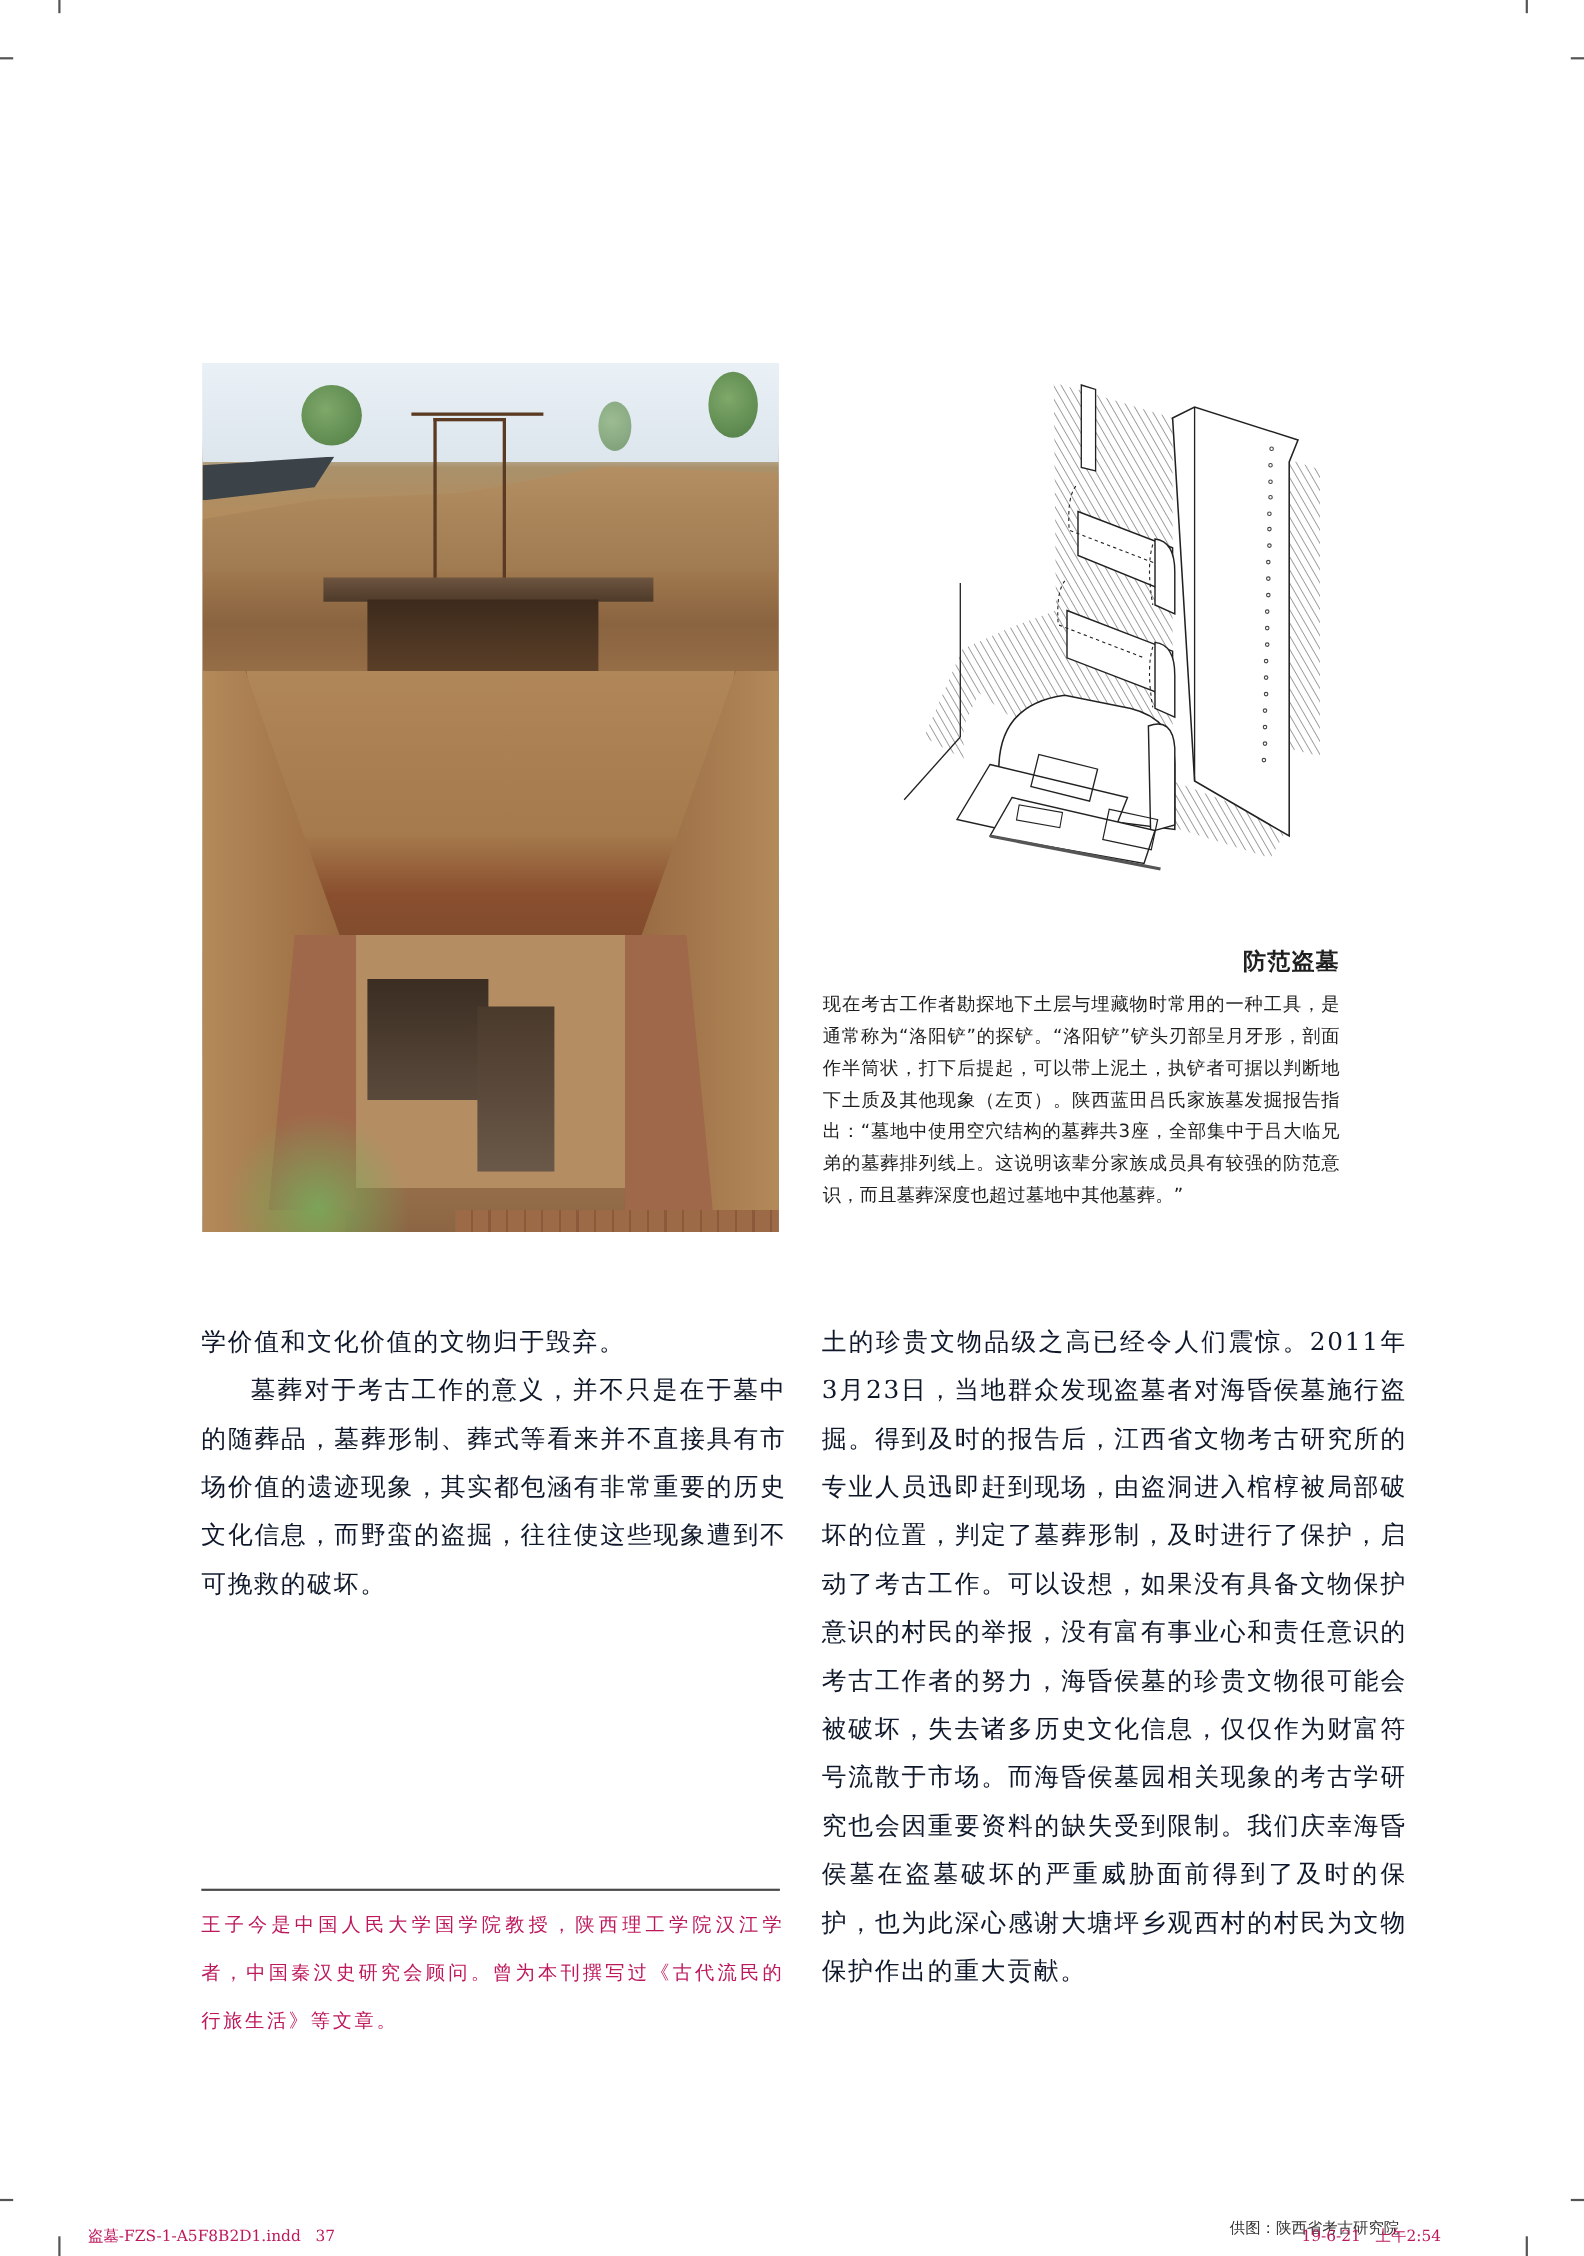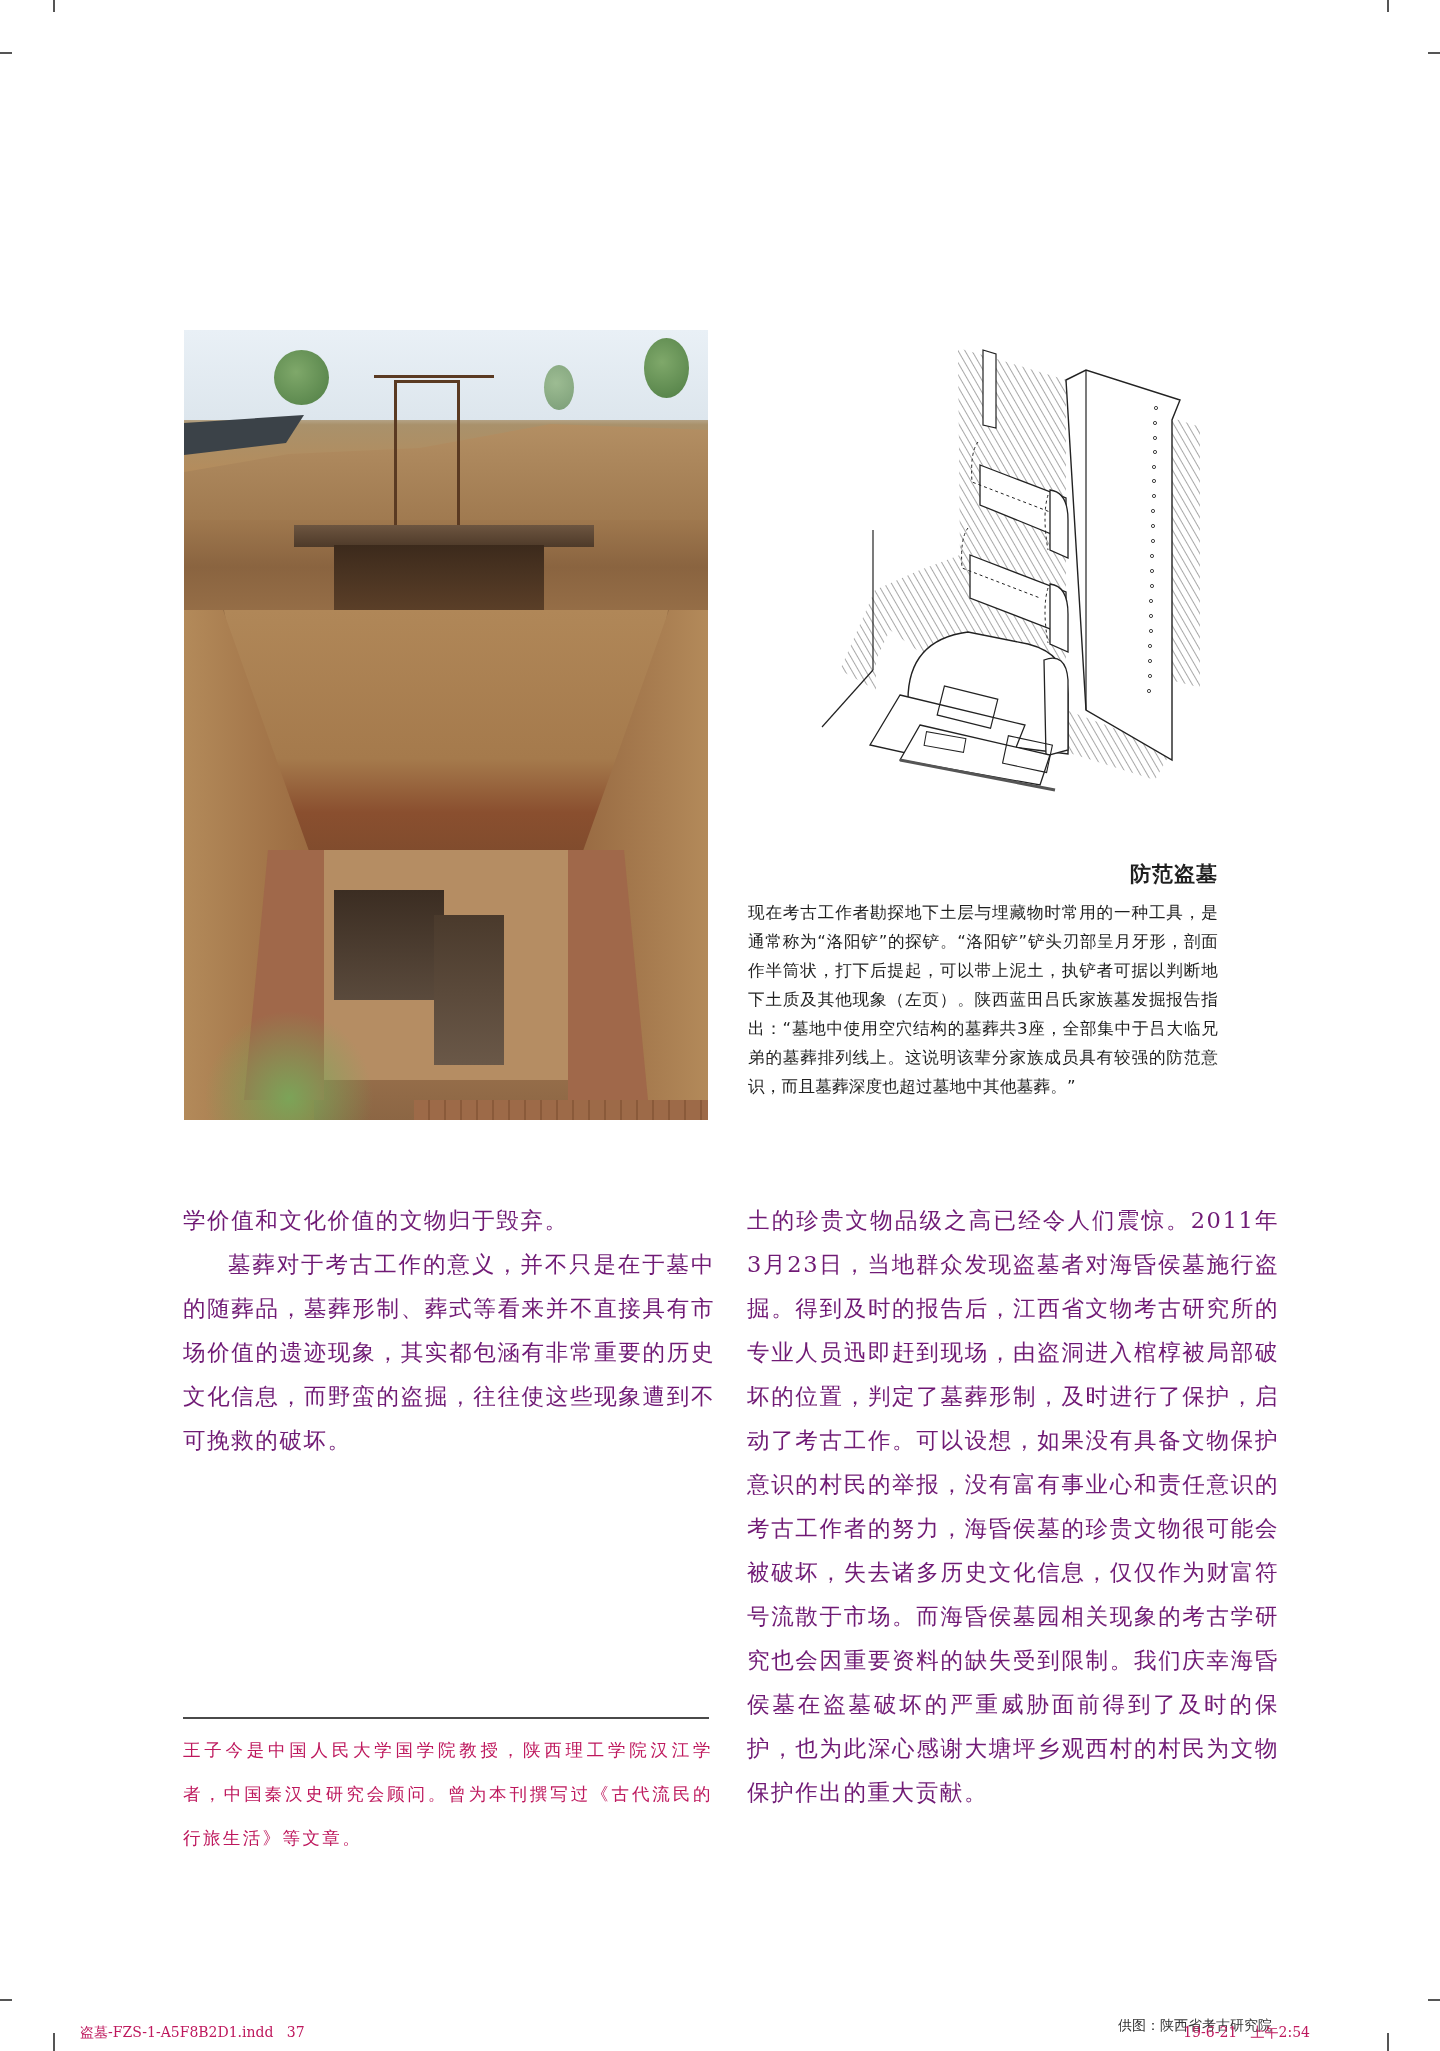--- a/index.html
+++ b/index.html
@@ -42,7 +42,7 @@
 
   
   .col { position:absolute; top: 1198px; width: 532px; font-size: 22.5px; line-height: 44px;
-         text-align: justify; color:#701a75; letter-spacing: 1.6px; }
+         text-align: justify; color:#0f172a; letter-spacing: 1.6px; }
   .col p { margin: 0; }
   .col p.indent { text-indent: 2em; }
   .col-left { left: 183px; }

